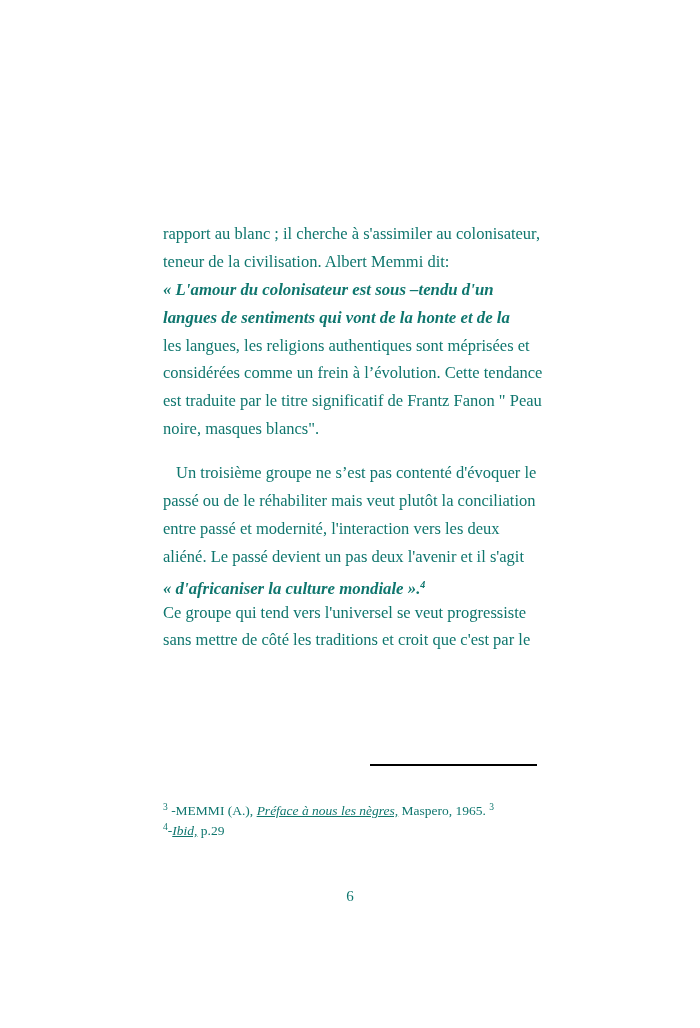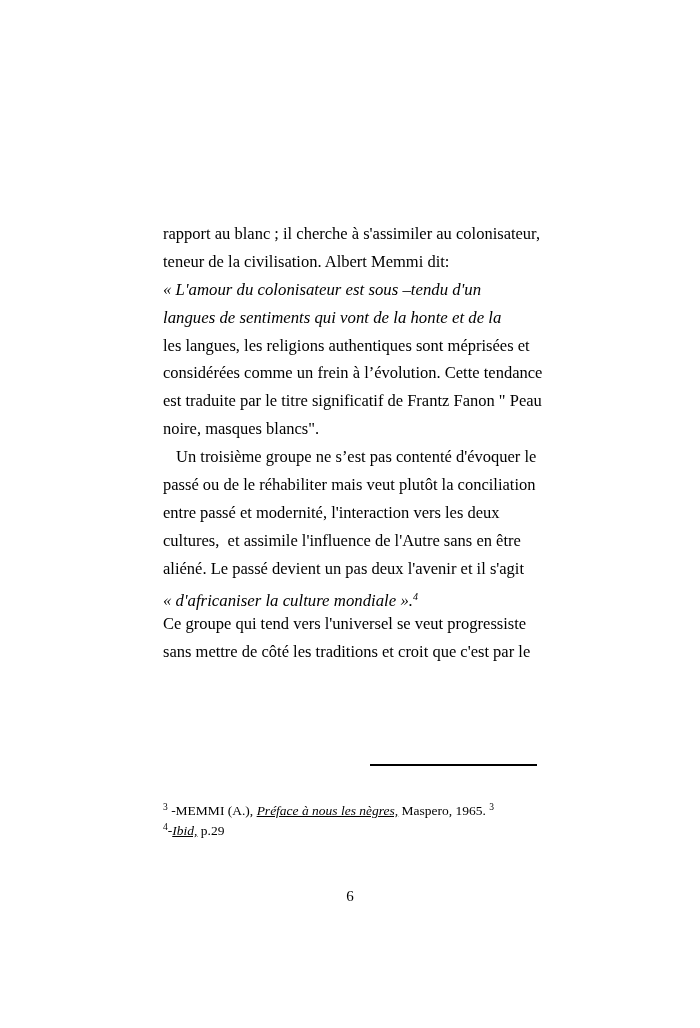--- a/index.html
+++ b/index.html
@@ -10,7 +10,7 @@
     height: 1028px;
     background: #ffffff;
     font-family: "Liberation Serif", "DejaVu Serif", serif;
-    color: #000000;
+    color: #0f766e;
     overflow: hidden;
   }
   .textblock {

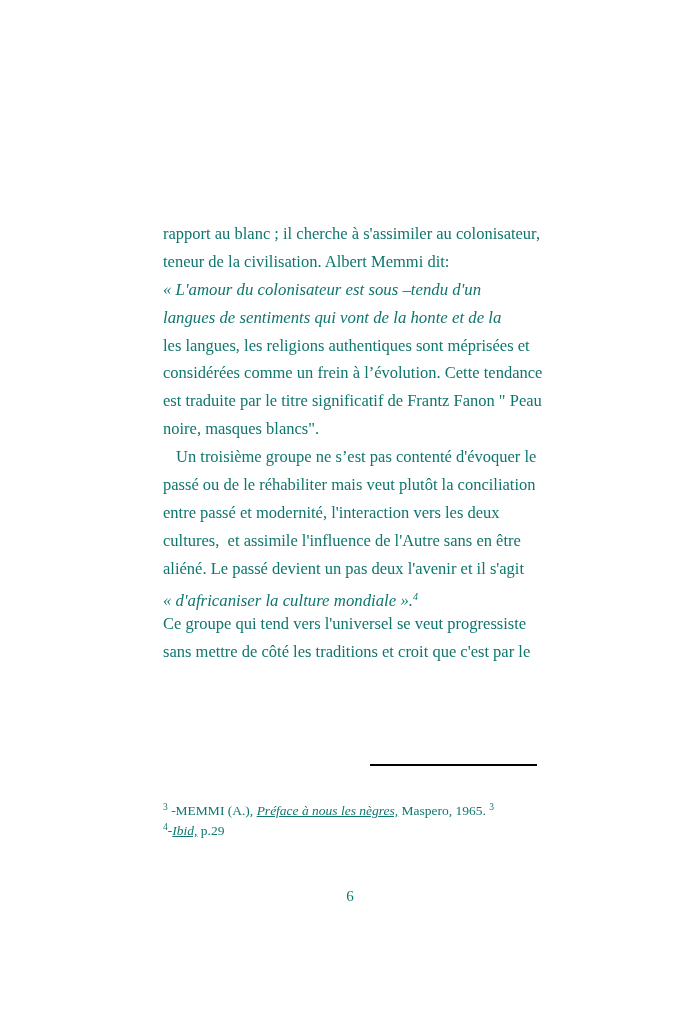--- a/index.html
+++ b/index.html
@@ -26,7 +26,7 @@
     white-space: pre;
   }
   .bi {
-    font-weight: 400;
+    font-weight: 700;
     font-style: italic;
     font-size: 16.8px;
   }

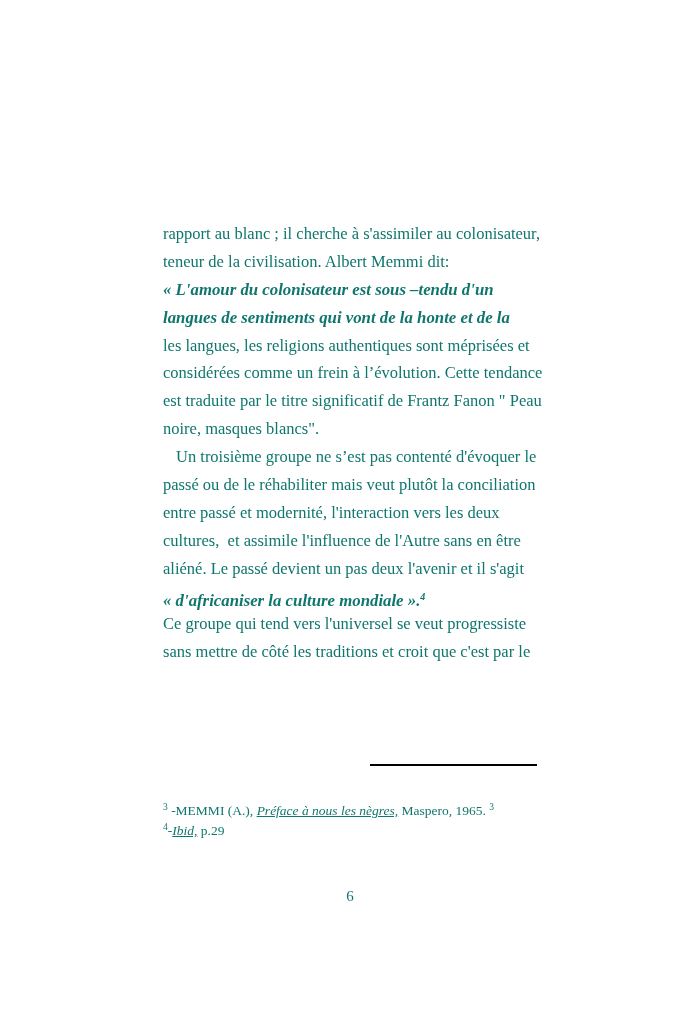--- a/index.html
+++ b/index.html
@@ -30,7 +30,7 @@
     font-style: italic;
     font-size: 16.8px;
   }
-  .indent { padding-left: 13px; }
+  .indent { padding-left: 13px; margin-top: 16px; }
   .sup {
     font-size: 10px;
     vertical-align: 6px;

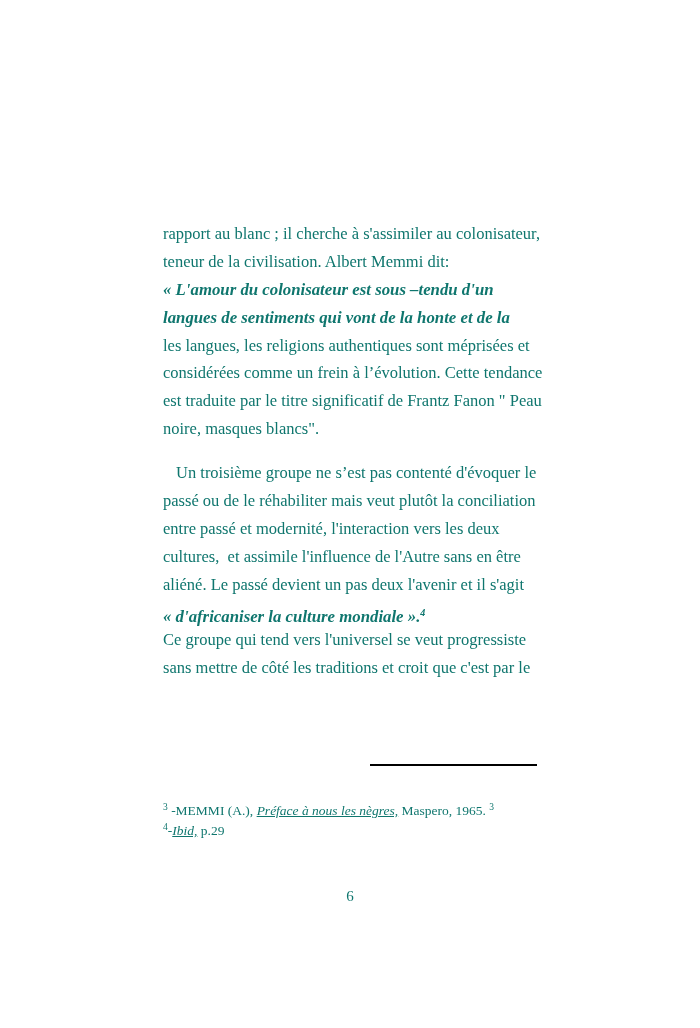--- a/index.html
+++ b/index.html
@@ -89,7 +89,6 @@
     <div class="line indent">Un troisième groupe ne s’est pas contenté d'évoquer le</div>
     <div class="line">passé ou de le réhabiliter mais veut plutôt la conciliation</div>
     <div class="line">entre passé et modernité, l'interaction vers les deux</div>
-    <div class="line">cultures,  et assimile l'influence de l'Autre sans en être</div>
     <div class="line">aliéné. Le passé devient un pas deux l'avenir et il s'agit</div>
     <div class="line bi"><span>« d'africaniser la culture mondiale ».</span><span class="sup">4</span></div>
     <div class="line">Ce groupe qui tend vers l'universel se veut progressiste</div>

